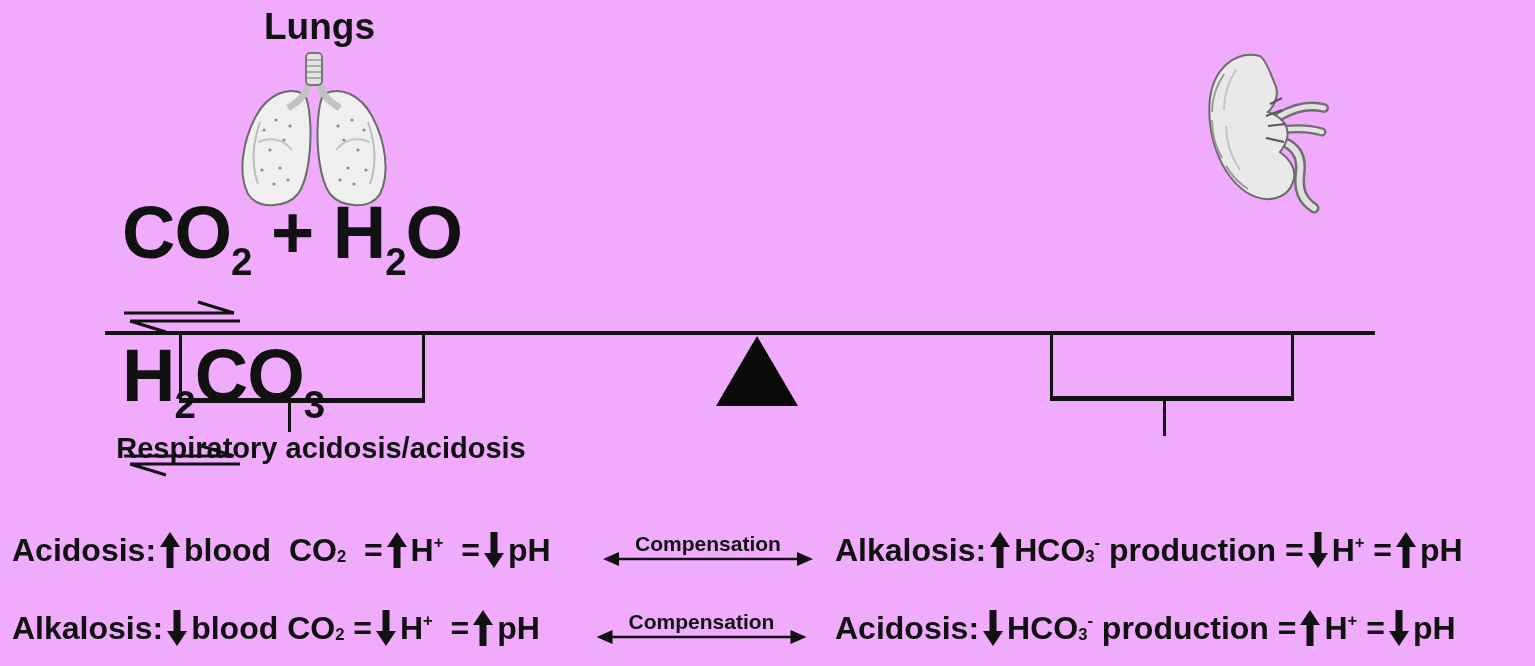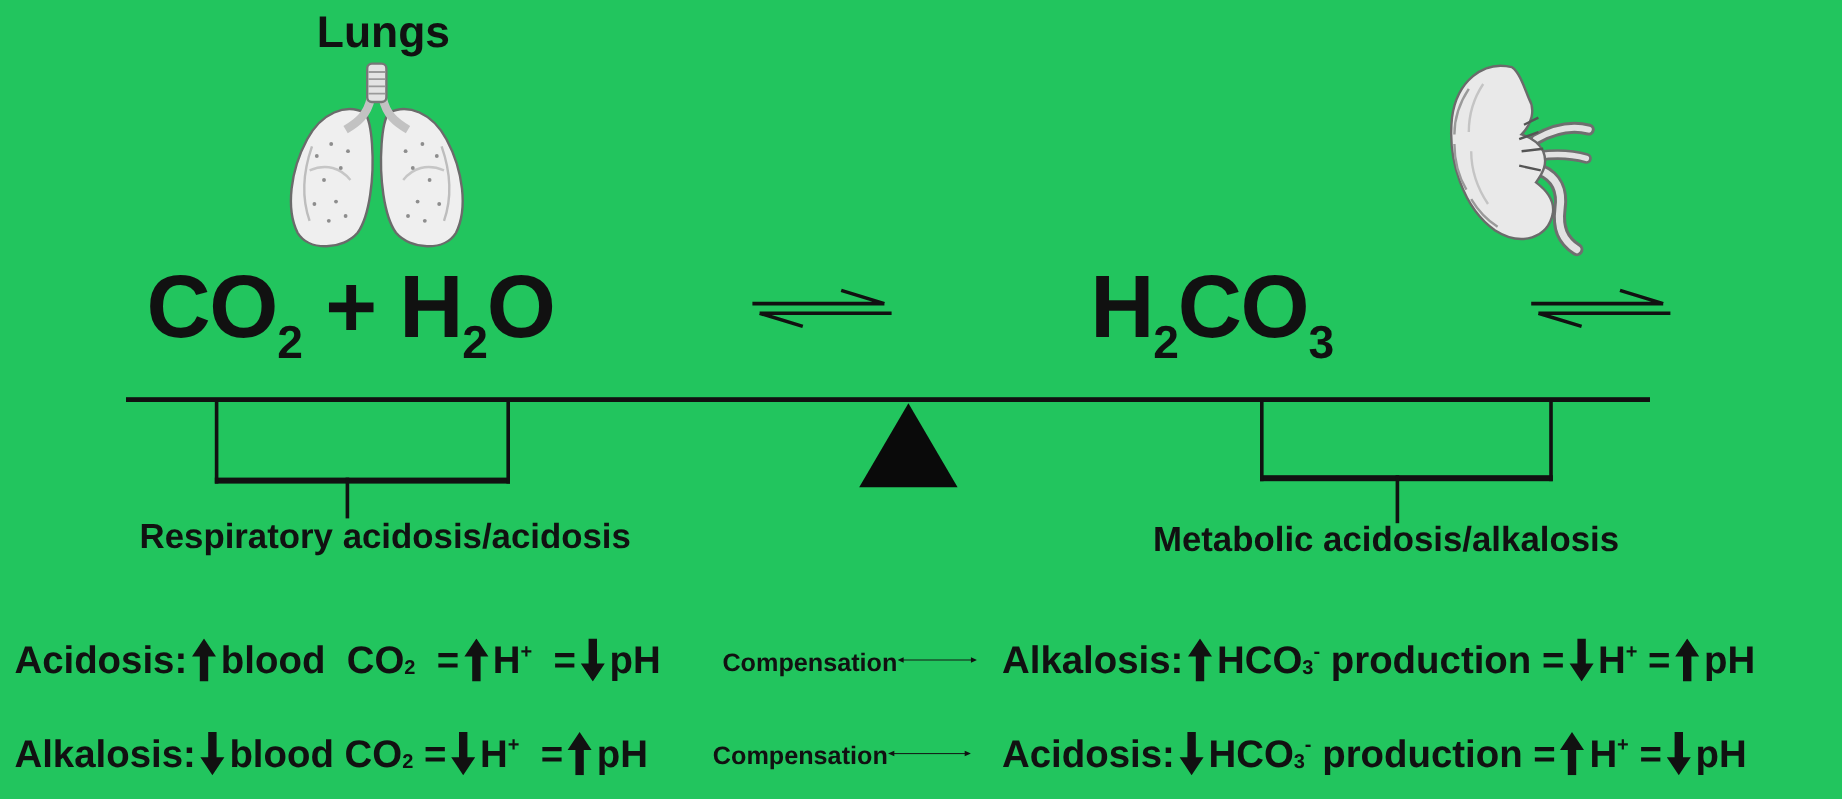--- a/index.html
+++ b/index.html
@@ -9,7 +9,7 @@
   }
   html,body{margin:0;padding:0;background:#ffffff;}
   .canvas{
-    position:relative;width:1535px;height:666px;background:#22c55e;
+    position:relative;width:1535px;height:666px;background:#f0abfc;
     font-family:"Liberation Sans", sans-serif;color:var(--ink);overflow:hidden;
   }
   .organ-label{

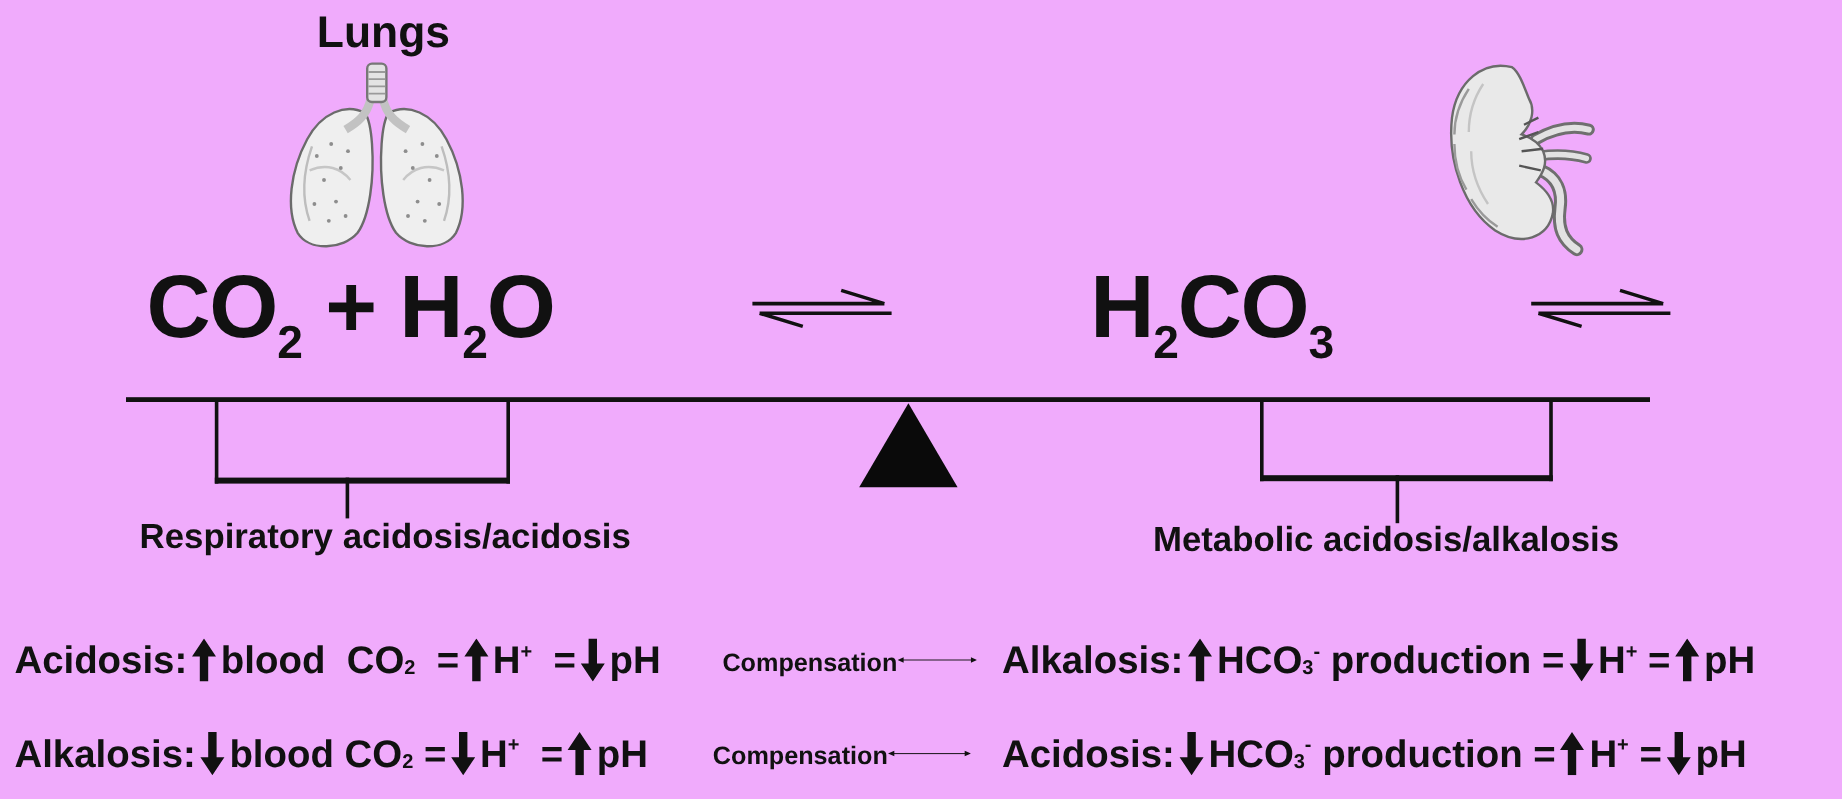--- a/index.html
+++ b/index.html
@@ -19,9 +19,9 @@
   .organ-svg{position:absolute;}
   
   .equation{
-    position:absolute;left:122px;top:215px;width:1272px;
+    position:absolute;left:122px;top:192px;width:1272px;
     display:flex;justify-content:space-between;align-items:flex-start;
-    font-weight:700;color:var(--ink);
+    font-weight:700;color:var(--ink);flex-direction:column;
   }
   .eq-term{font-size:74px;line-height:1.12;letter-spacing:-1px;white-space:pre;}
   .t{white-space:pre;}

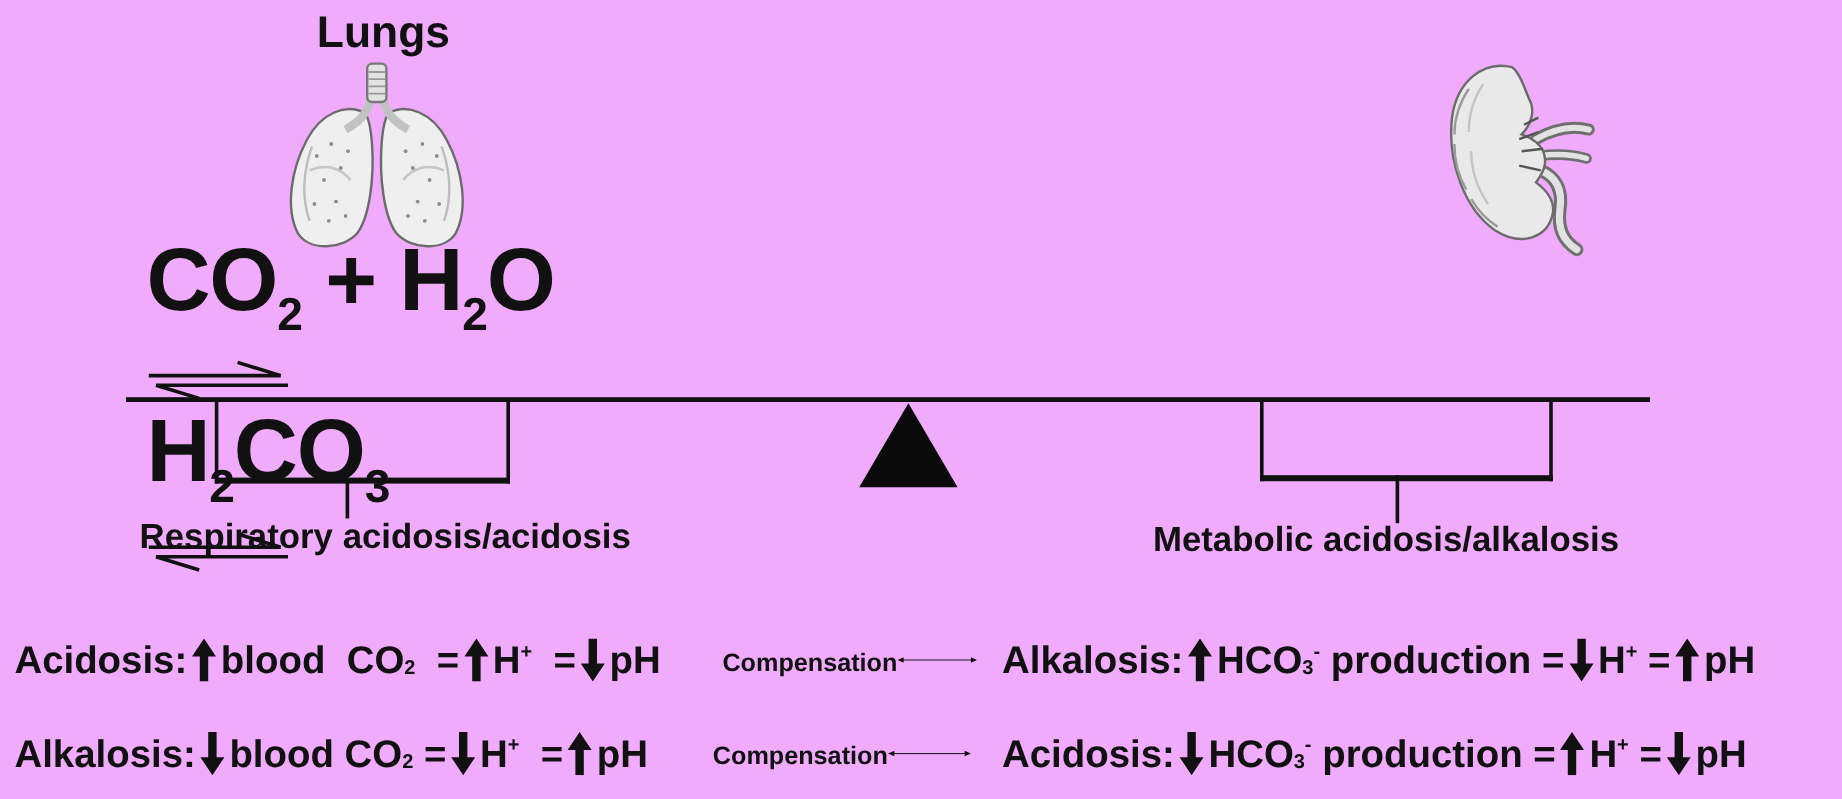--- a/index.html
+++ b/index.html
@@ -156,7 +156,6 @@
 
   <div class="bracket bracket-right"></div>
   <div class="stem stem-right"></div>
-  <div class="bracket-label bracket-label-right">Metabolic acidosis/alkalosis</div>
 
   <div class="stmt stmt-r1-left"><span class="t">Acidosis:</span><svg viewBox="0 0 22 36" class="tarrow">
         <path d="M11,0 L21,15 L14.5,15 L14.5,36 L7.5,36 L7.5,15 L1,15 Z" fill="#111111"></path>

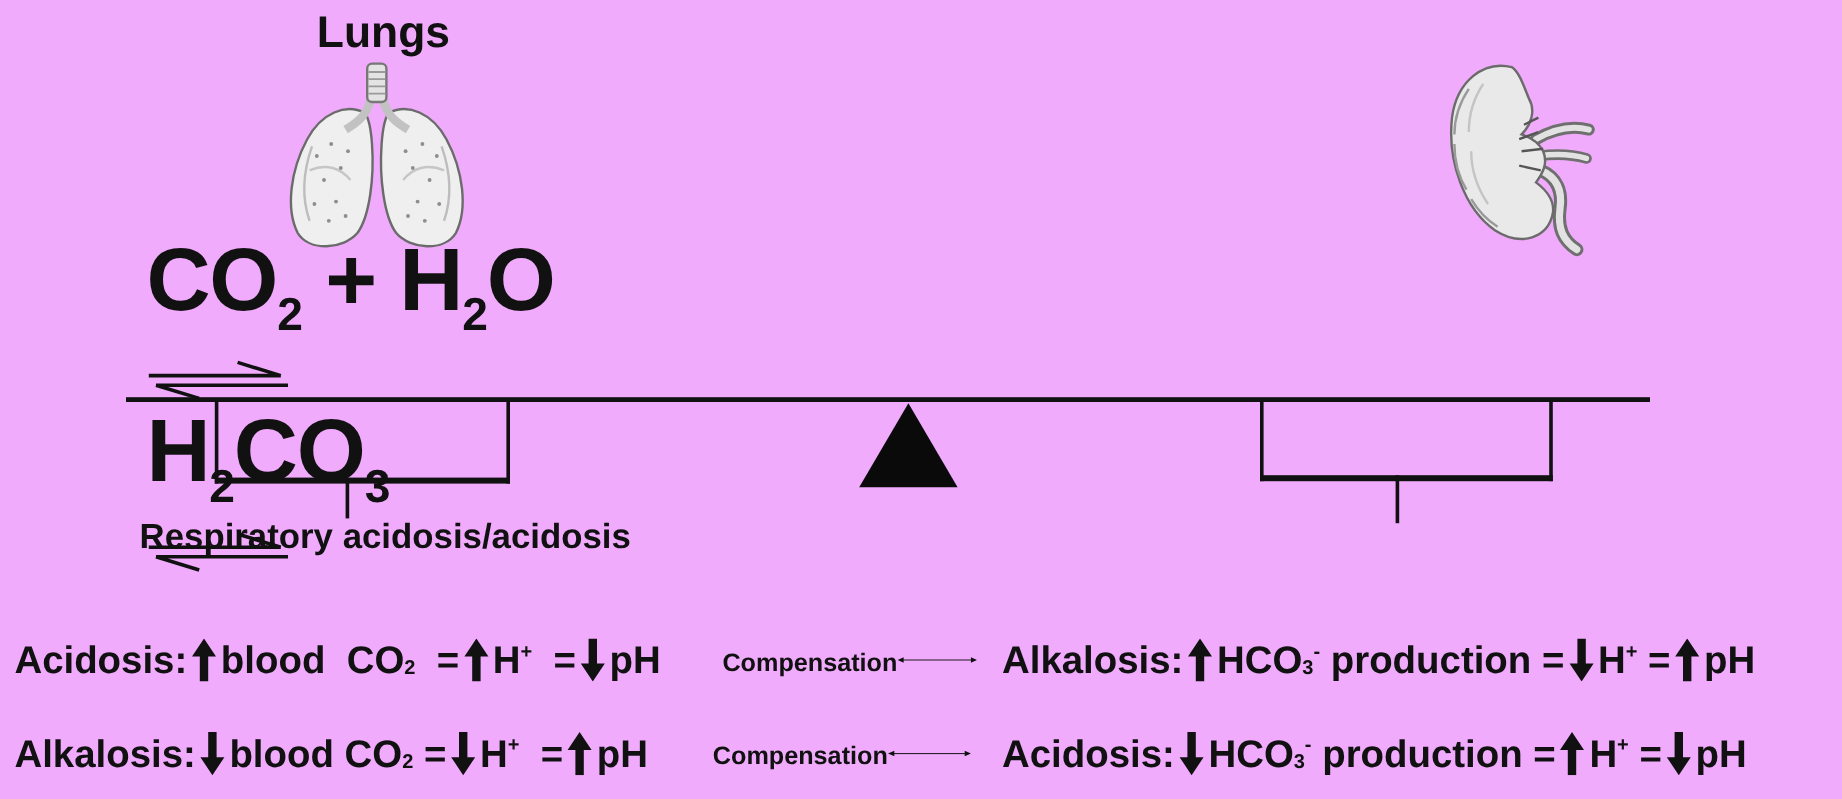--- a/index.html
+++ b/index.html
@@ -60,7 +60,7 @@
   .stmt-r2-right{left:835px;top:598px;}
   .tarrow{width:22px;height:36px;margin:0 3px;flex:none;}
   .comp{
-    position:absolute;height:60px;display:flex;flex-direction:row;
+    position:absolute;height:60px;display:flex;flex-direction:column;
     align-items:center;justify-content:center;
   }
   .comp-r1{left:602px;top:520px;width:212px;}

